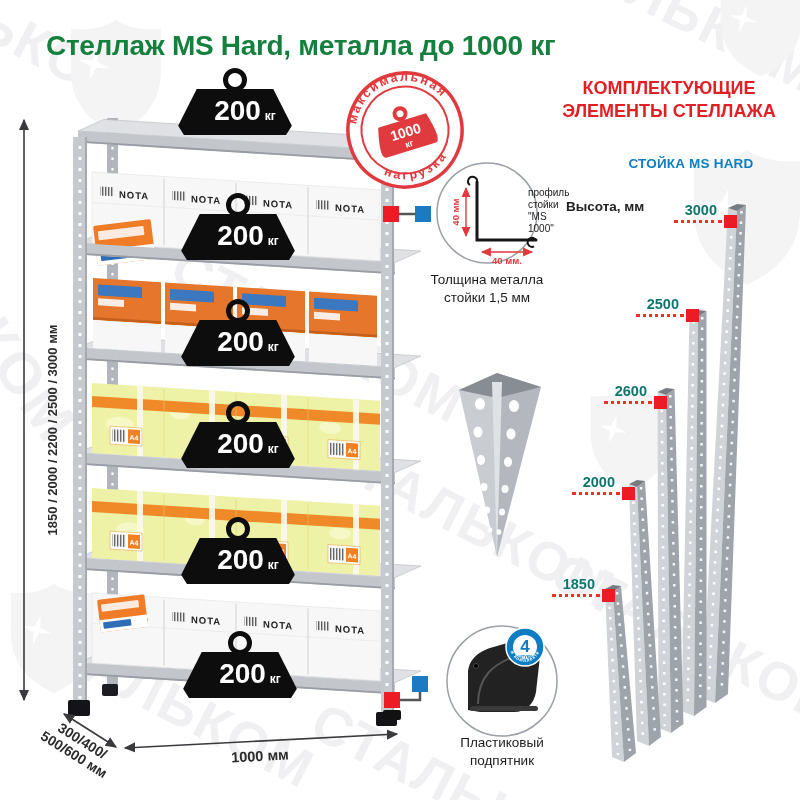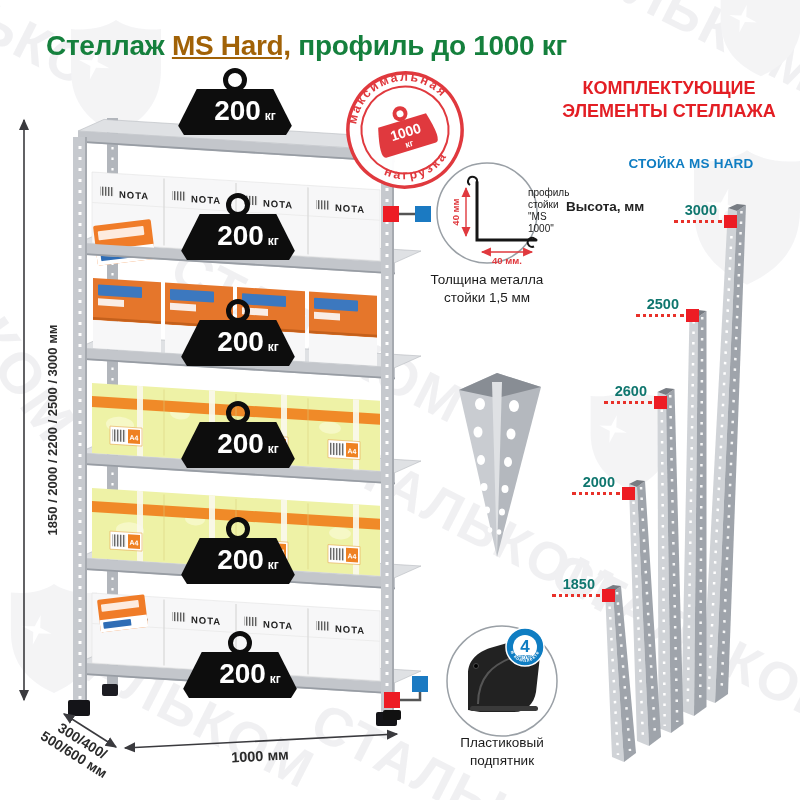--- a/index.html
+++ b/index.html
@@ -16,7 +16,7 @@
   
   .ov{position:absolute;z-index:2;}
   .title{left:46px;top:30px;font-size:28px;font-weight:bold;white-space:nowrap;letter-spacing:-.3px;}
-  .title .blue{color:#15803d;} .title .red{color:#a16207;text-decoration:underline;}
+  .title .blue{color:#15803d;} .title .red{color:#15803d;}
   .comp-header{left:534px;top:77px;width:270px;text-align:center;color:#e31e24;
                font-weight:bold;font-size:18px;line-height:1.3;}
   .upright-title{left:556px;top:156px;width:270px;text-align:center;color:#0f7dc2;

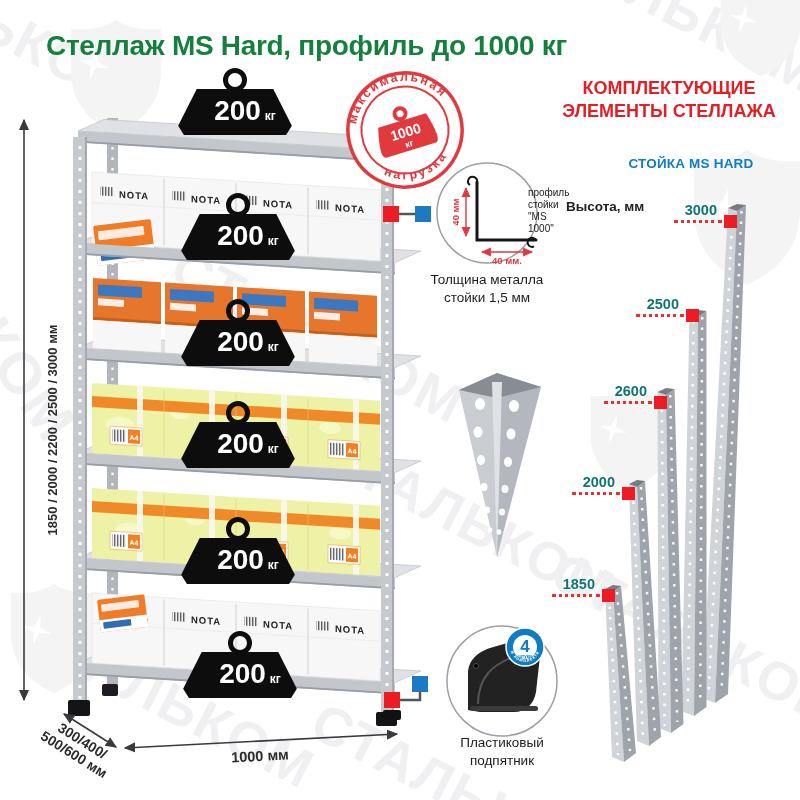--- a/index.html
+++ b/index.html
@@ -412,7 +412,7 @@
   </svg>
 
   <div class="ov title">
-    <span class="blue">Стеллаж </span><span class="red">MS Hard,</span><span class="blue"> профиль до 1000 кг</span>
+    <span class="blue">Стеллаж </span><span class="red">MS Hard,</span><span class="blue"> металла до 1000 кг</span>
   </div>
 
   <div class="ov comp-header">

